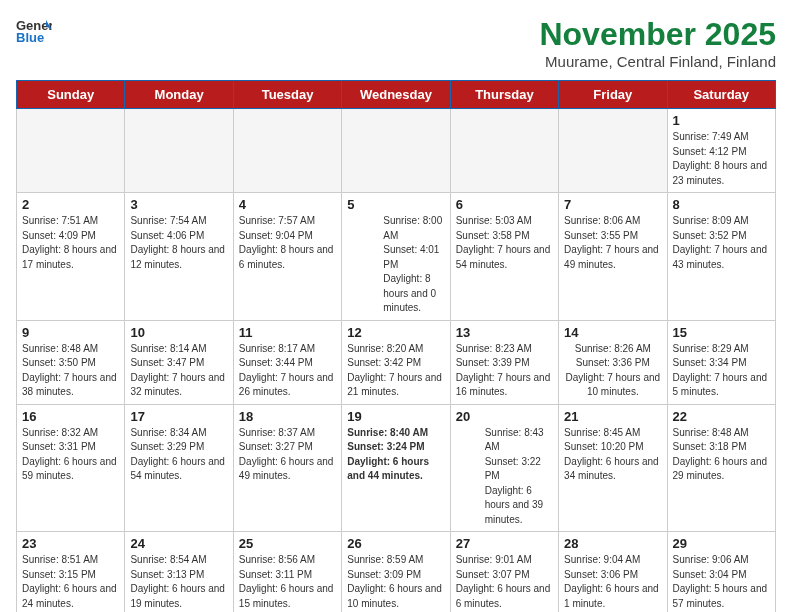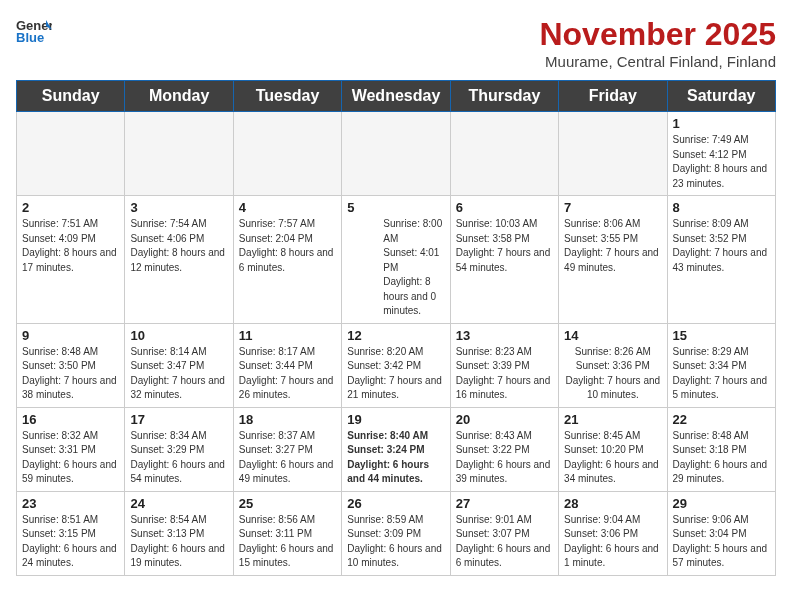--- a/index.html
+++ b/index.html
@@ -31,7 +31,7 @@
     .month-year {
       font-size: 32px;
       font-weight: bold;
-      color: #b91c1c;
+      color: #15803d;
     }
     .location {
       font-size: 15px;

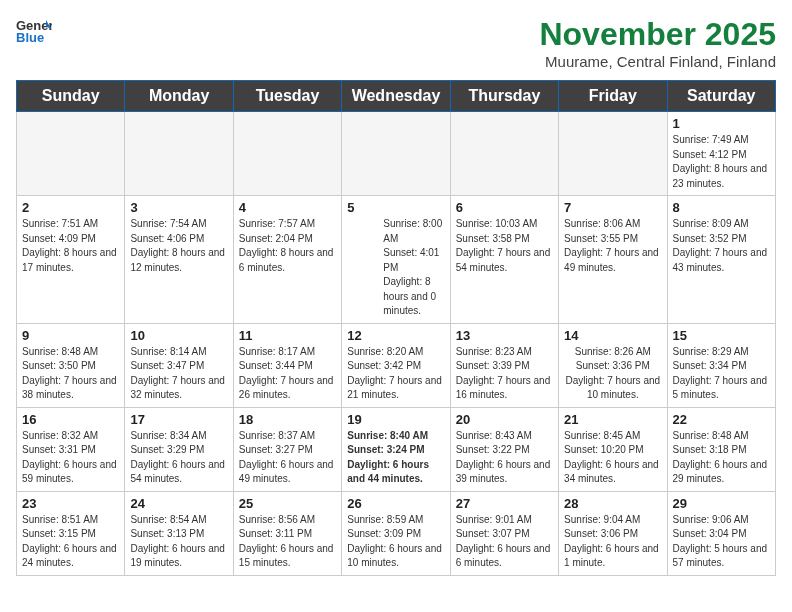--- a/index.html
+++ b/index.html
@@ -43,9 +43,9 @@
       border: 1px solid #ccc;
     }
     .calendar th {
-      background-color: #404040;
+      background-color: #b91c1c;
       color: #fff;
-      font-size: 16px;
+      font-size: 13px;
       font-weight: bold;
       text-align: center;
       padding: 6px 4px;

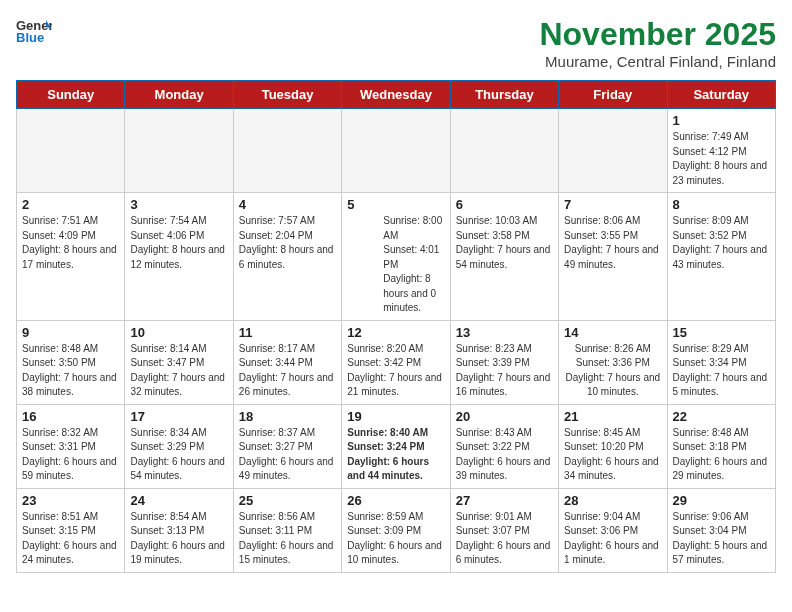--- a/index.html
+++ b/index.html
@@ -137,7 +137,7 @@
         <td>
           <span class="day-number">4</span>
           <div class="day-info" style="white-space: pre-line;">Sunrise: 7:57 AM
-Sunset: 2:04 PM
+Sunset: 9:04 PM
 Daylight: 8 hours and 6 minutes.</div>
         </td>
         <td>

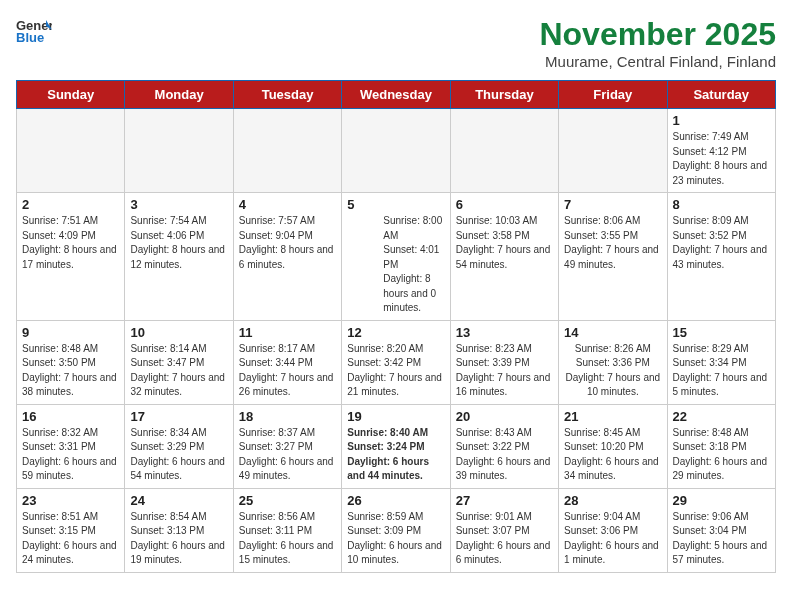--- a/index.html
+++ b/index.html
@@ -148,7 +148,7 @@
         </td>
         <td>
           <span class="day-number">6</span>
-          <div class="day-info" style="white-space: pre-line;">Sunrise: 10:03 AM
+          <div class="day-info" style="white-space: pre-line;">Sunrise: 5:03 AM
 Sunset: 3:58 PM
 Daylight: 7 hours and 54 minutes.</div>
         </td>

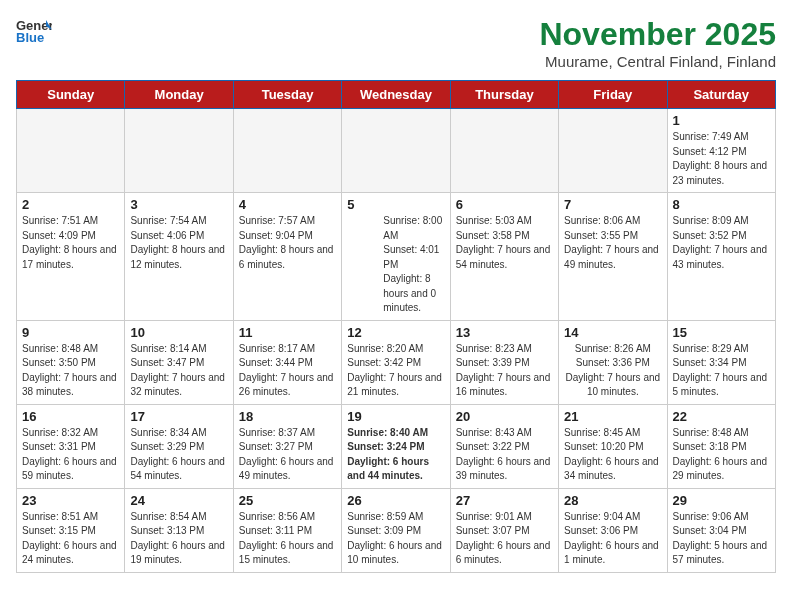--- a/index.html
+++ b/index.html
@@ -236,7 +236,7 @@
         </td>
         <td>
           <span class="day-number">20</span>
-          <div class="day-info" style="white-space: pre-line;">Sunrise: 8:43 AM
+          <div class="day-info" style="white-space: pre-line; margin-left: 29px;">Sunrise: 8:43 AM
 Sunset: 3:22 PM
 Daylight: 6 hours and 39 minutes.</div>
         </td>

